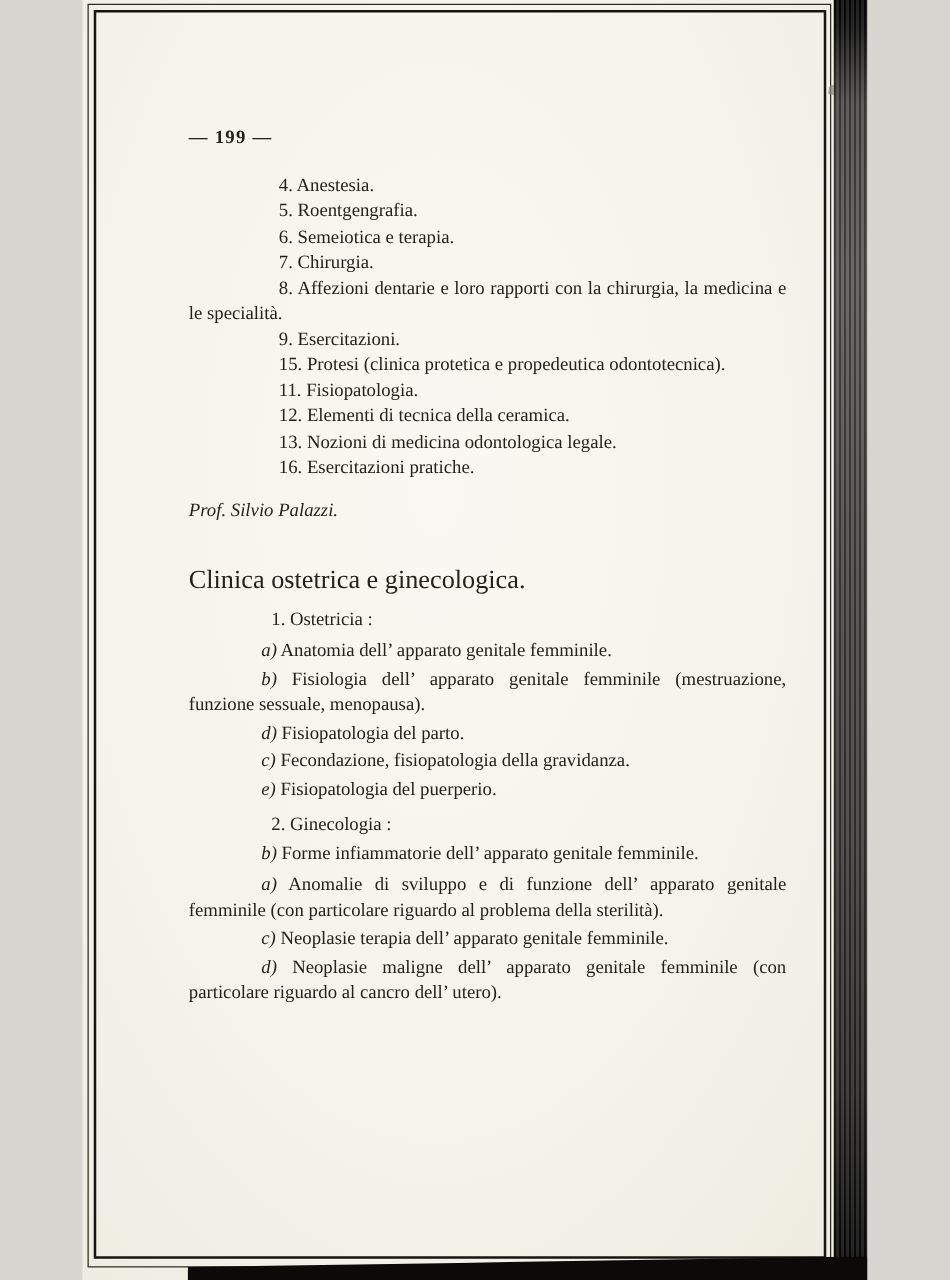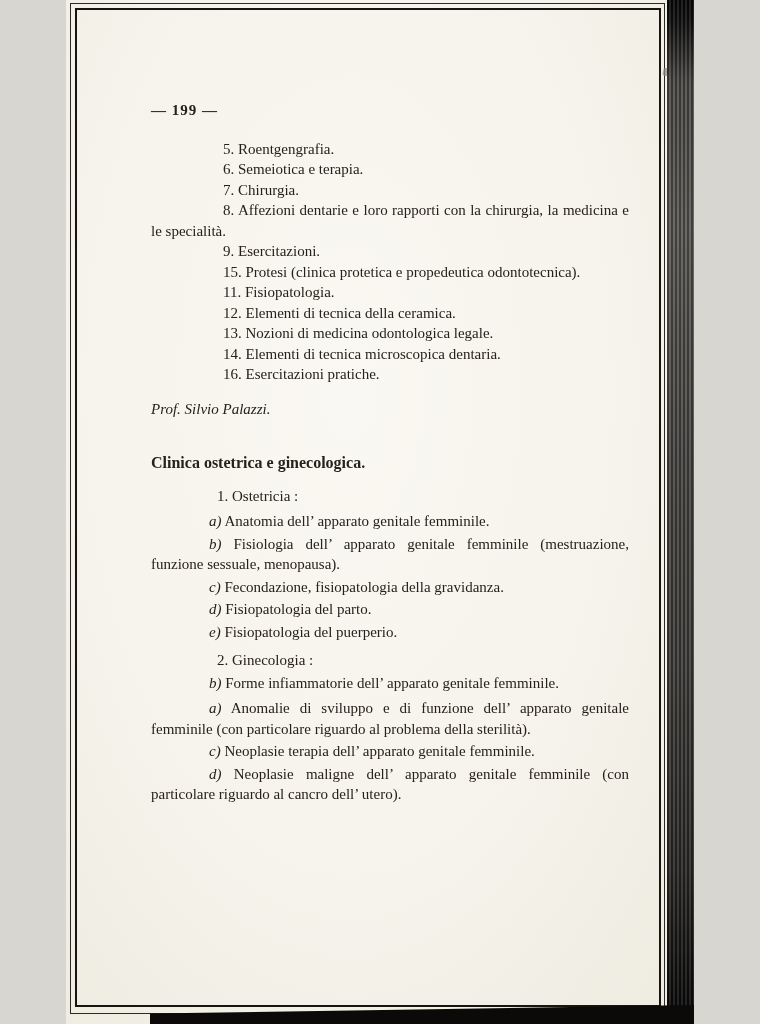--- a/index.html
+++ b/index.html
@@ -80,6 +80,7 @@
 
     <p class="pgnum">— 199 —</p>
 
+    <p class="num-item"><span class="marker">4.</span> <span>Anestesia.</span></p>
     <p class="num-item"><span class="marker">5.</span> <span>Roentgengrafia.</span></p>
     <p class="num-item"><span class="marker">6.</span> <span>Semeiotica e terapia.</span></p>
     <p class="num-item"><span class="marker">7.</span> <span>Chirurgia.</span></p>

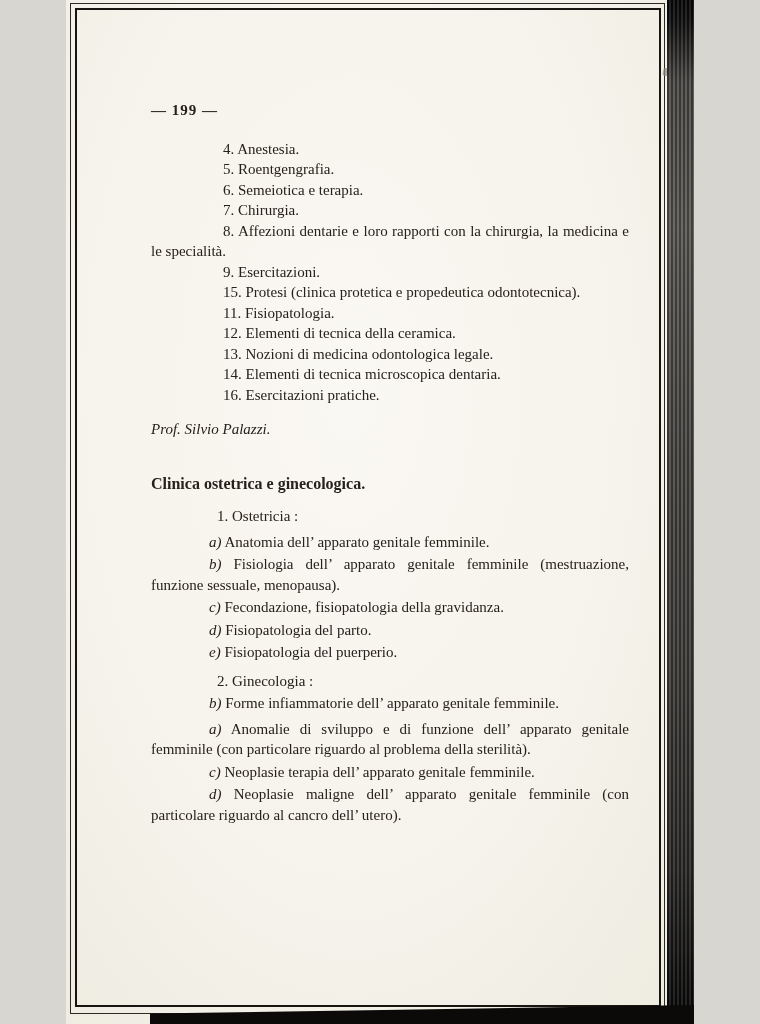--- a/index.html
+++ b/index.html
@@ -90,7 +90,6 @@
     <p class="num-item"><span class="marker">11.</span> <span>Fisiopatologia.</span></p>
     <p class="num-item"><span class="marker">12.</span> <span>Elementi di tecnica della ceramica.</span></p>
     <p class="num-item"><span class="marker">13.</span> <span>Nozioni di medicina odontologica legale.</span></p>
-    <p class="num-item"><span class="marker">14.</span> <span>Elementi di tecnica microscopica dentaria.</span></p>
     <p class="num-item"><span class="marker">16.</span> <span>Esercitazioni pratiche.</span></p>
 
     <p class="signature">Prof. Silvio Palazzi.</p>

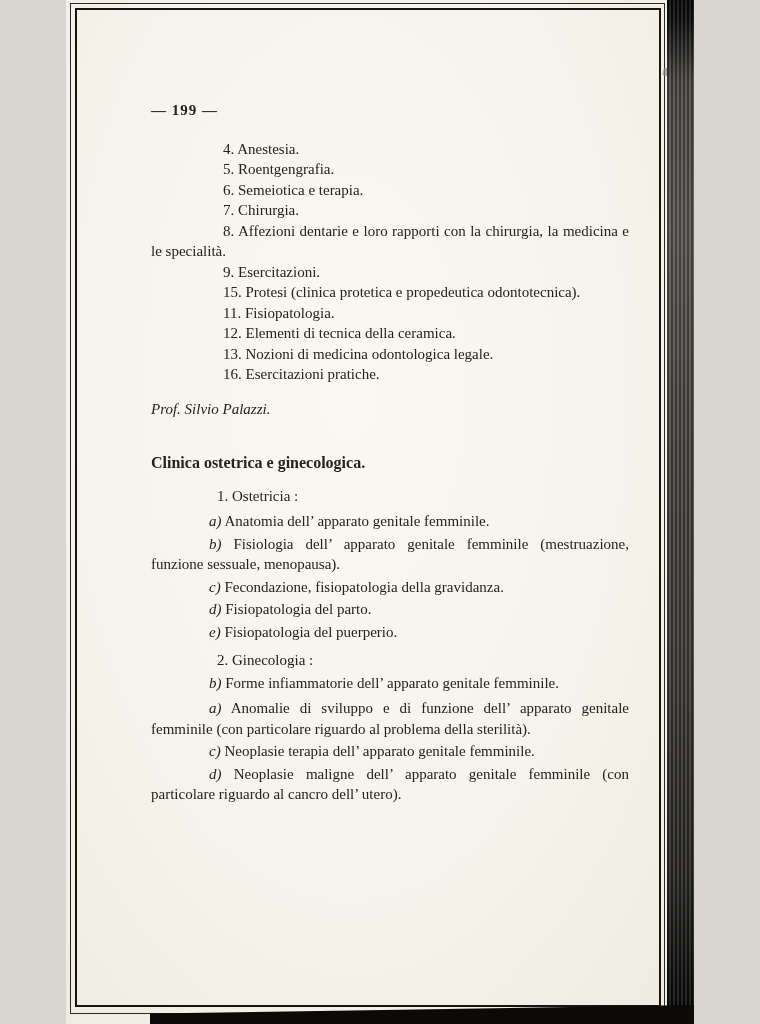--- a/index.html
+++ b/index.html
@@ -54,7 +54,7 @@
     margin-top:14px !important;
   }
   .heading{
-    font-weight:bold;font-size:16px;
+    font-weight:normal;font-size:21px;
     margin-top:34px !important;text-align:left !important;
   }
   .marker{white-space:pre;}

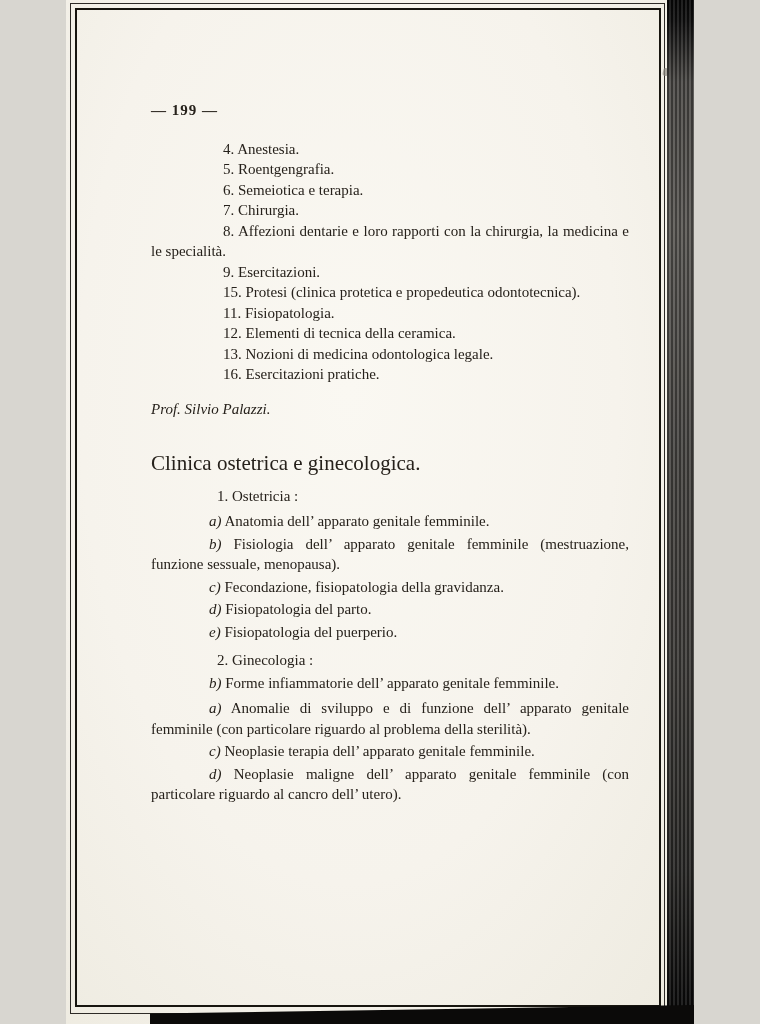--- a/index.html
+++ b/index.html
@@ -100,8 +100,8 @@
 
     <p class="let-item first-let"><span class="marker it">a)</span> <span>Anatomia dell’ apparato genitale femminile.</span></p>
     <p class="let-item"><span class="marker it">b)</span> <span>Fisiologia dell’ apparato genitale femminile (mestruazione, funzione sessuale, menopausa).</span></p>
+    <p class="let-item"><span class="marker it">d)</span> <span>Fisiopatologia del parto.</span></p>
     <p class="let-item"><span class="marker it">c)</span> <span>Fecondazione, fisiopatologia della gravidanza.</span></p>
-    <p class="let-item"><span class="marker it">d)</span> <span>Fisiopatologia del parto.</span></p>
     <p class="let-item"><span class="marker it">e)</span> <span>Fisiopatologia del puerperio.</span></p>
 
     <p class="sub-title second"><span class="marker">2.</span> <span>Ginecologia :</span></p>

